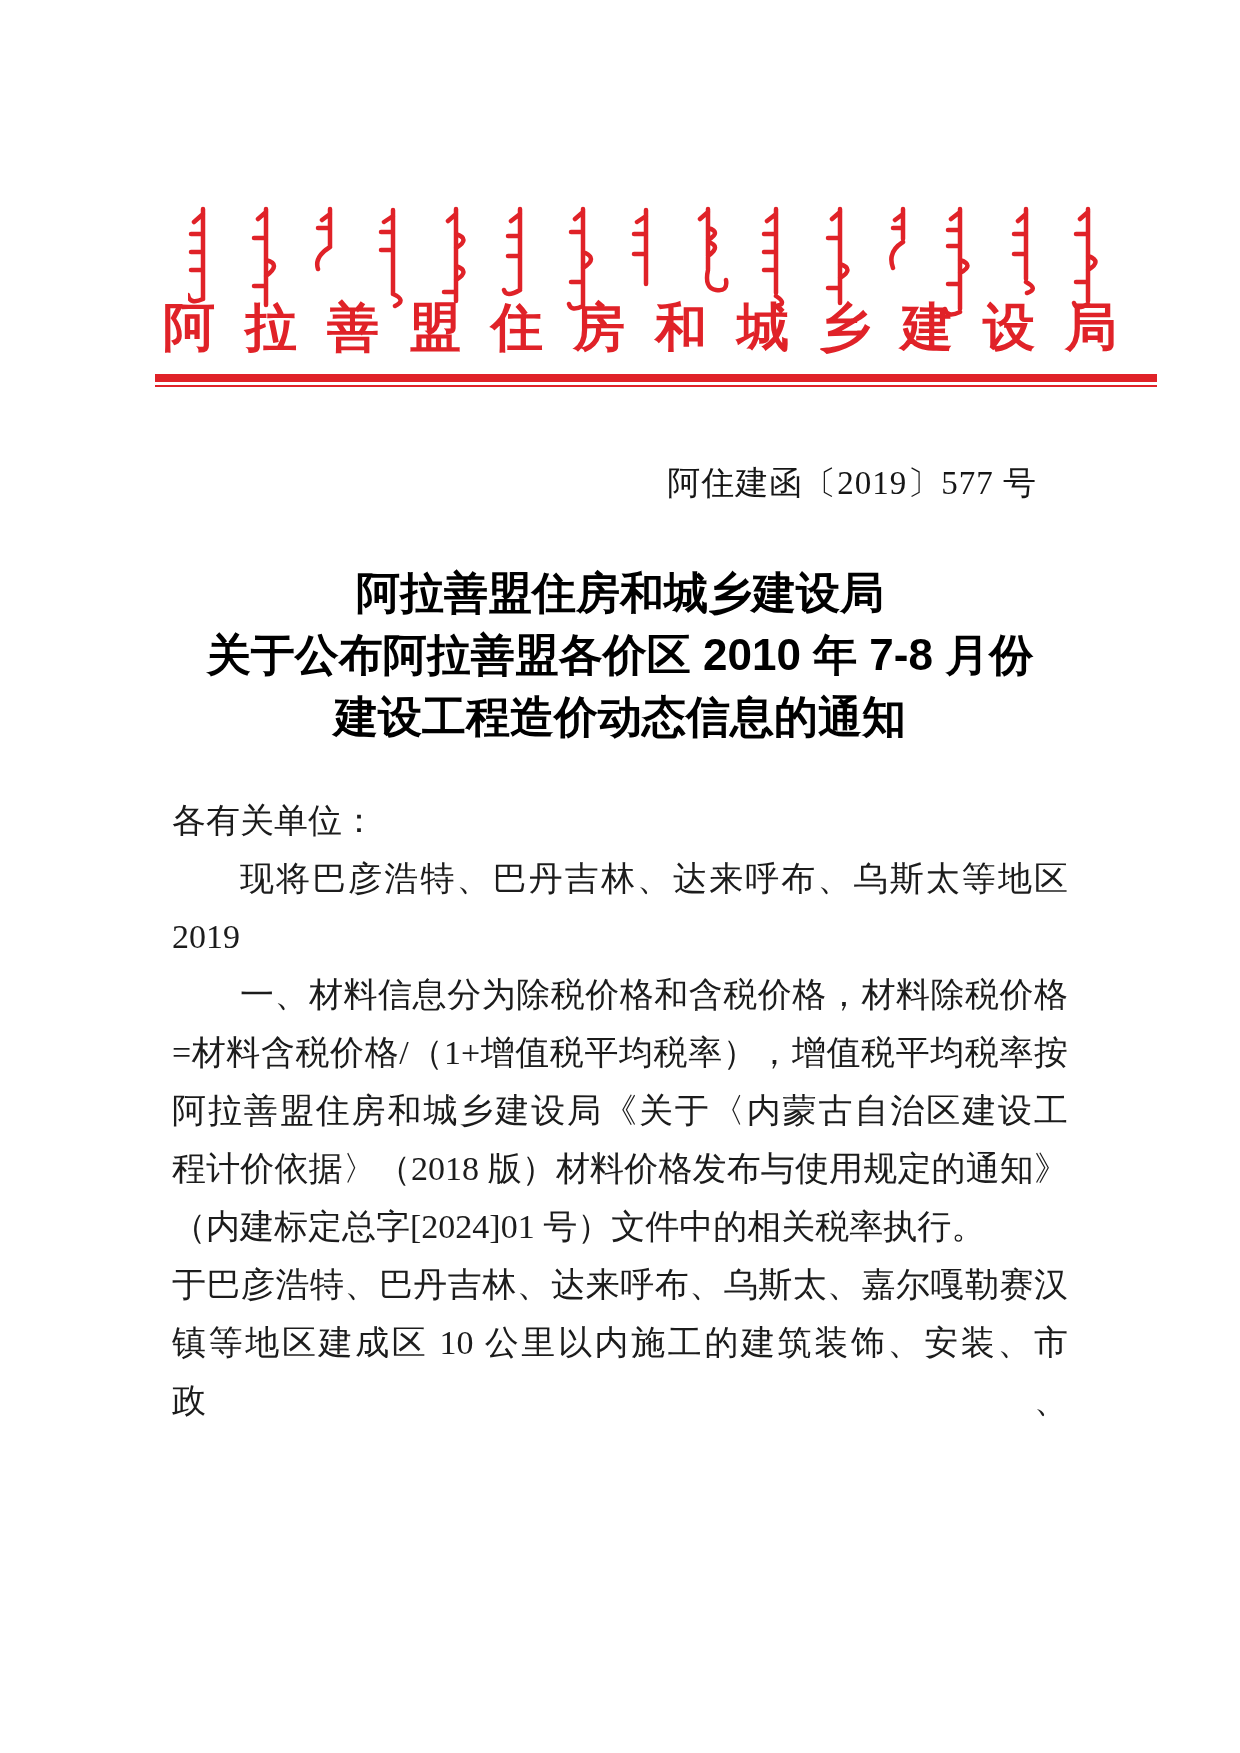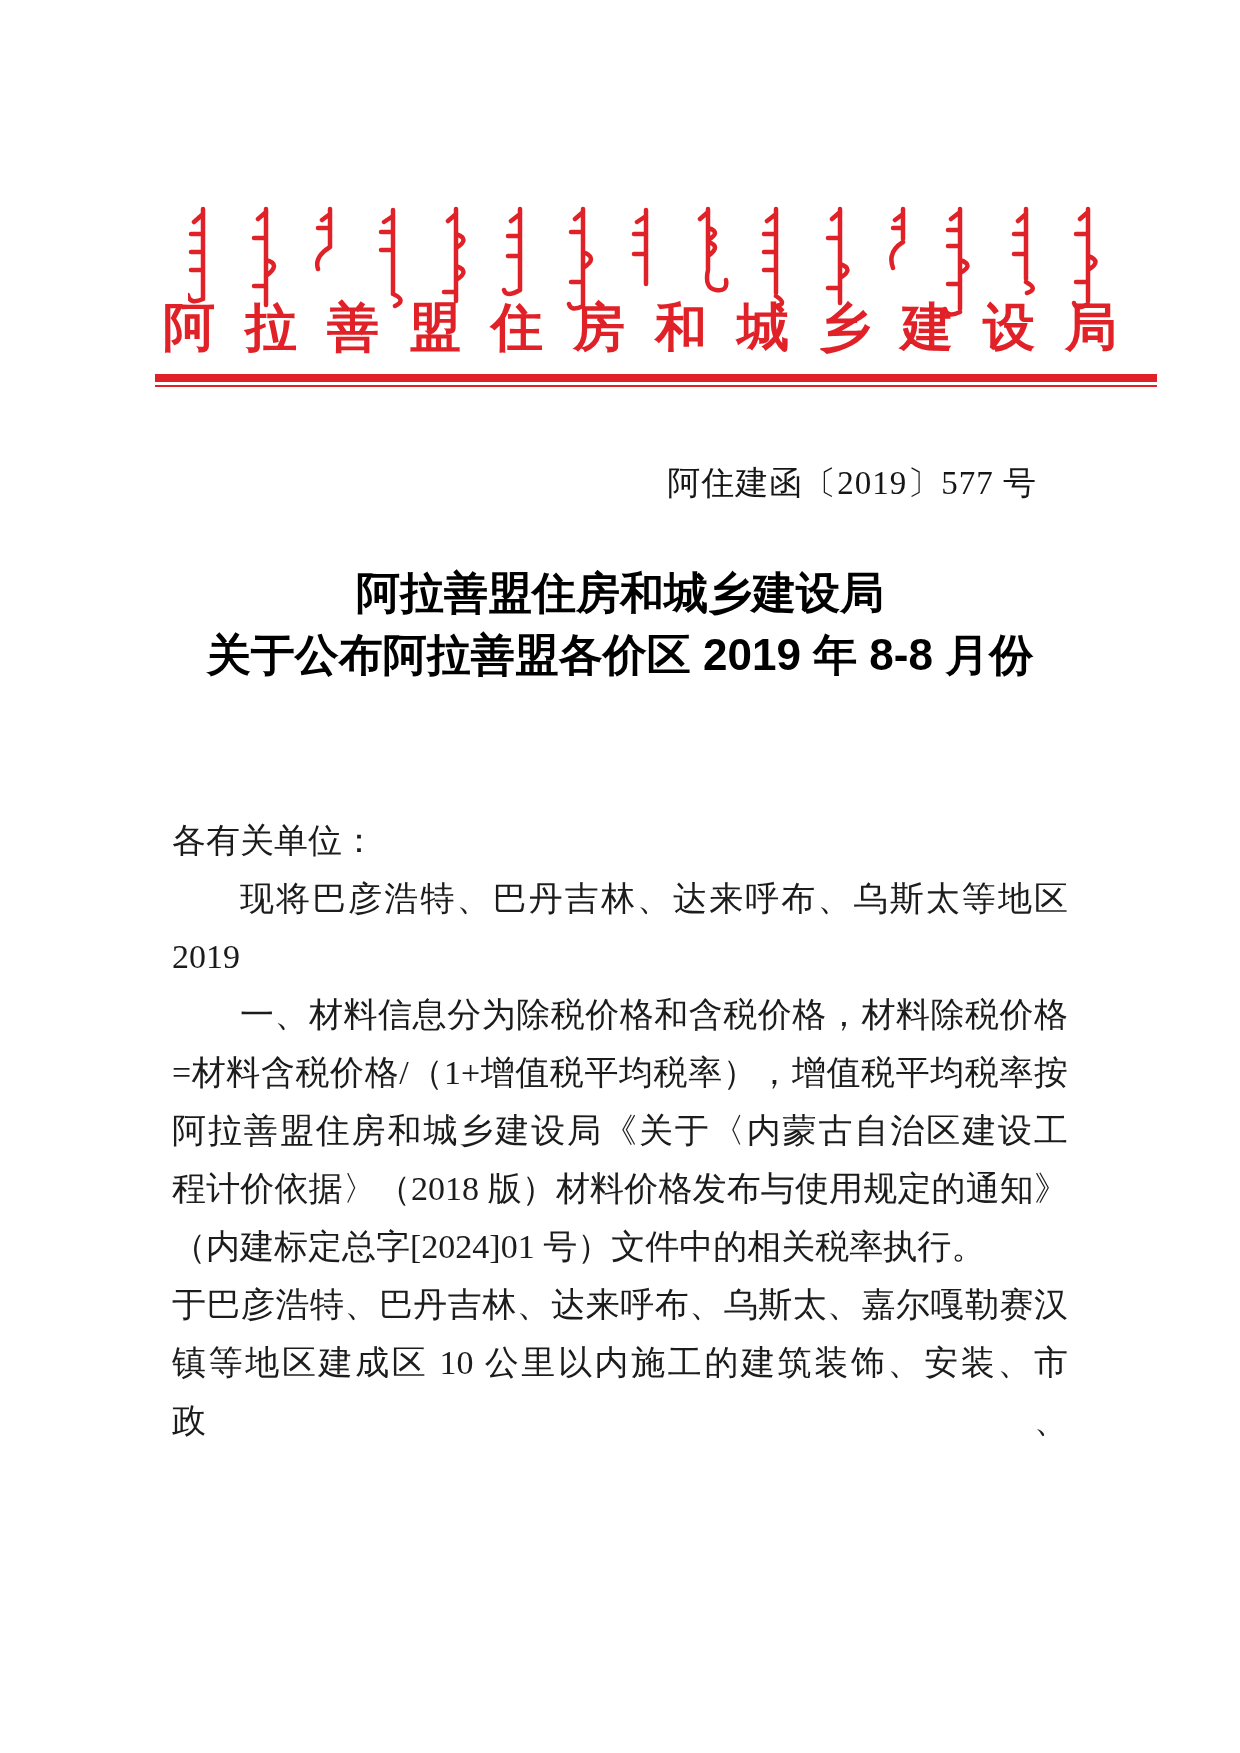--- a/index.html
+++ b/index.html
@@ -75,7 +75,7 @@
 
   <div class="doc-title">
     <div>阿拉善盟住房和城乡建设局</div>
-    <div>关于公布阿拉善盟各价区 2019 年 8-8 月份</div>
+    <div>关于公布阿拉善盟各价区 2010 年 7-8 月份</div>
   </div>
 
   <main class="doc-body">

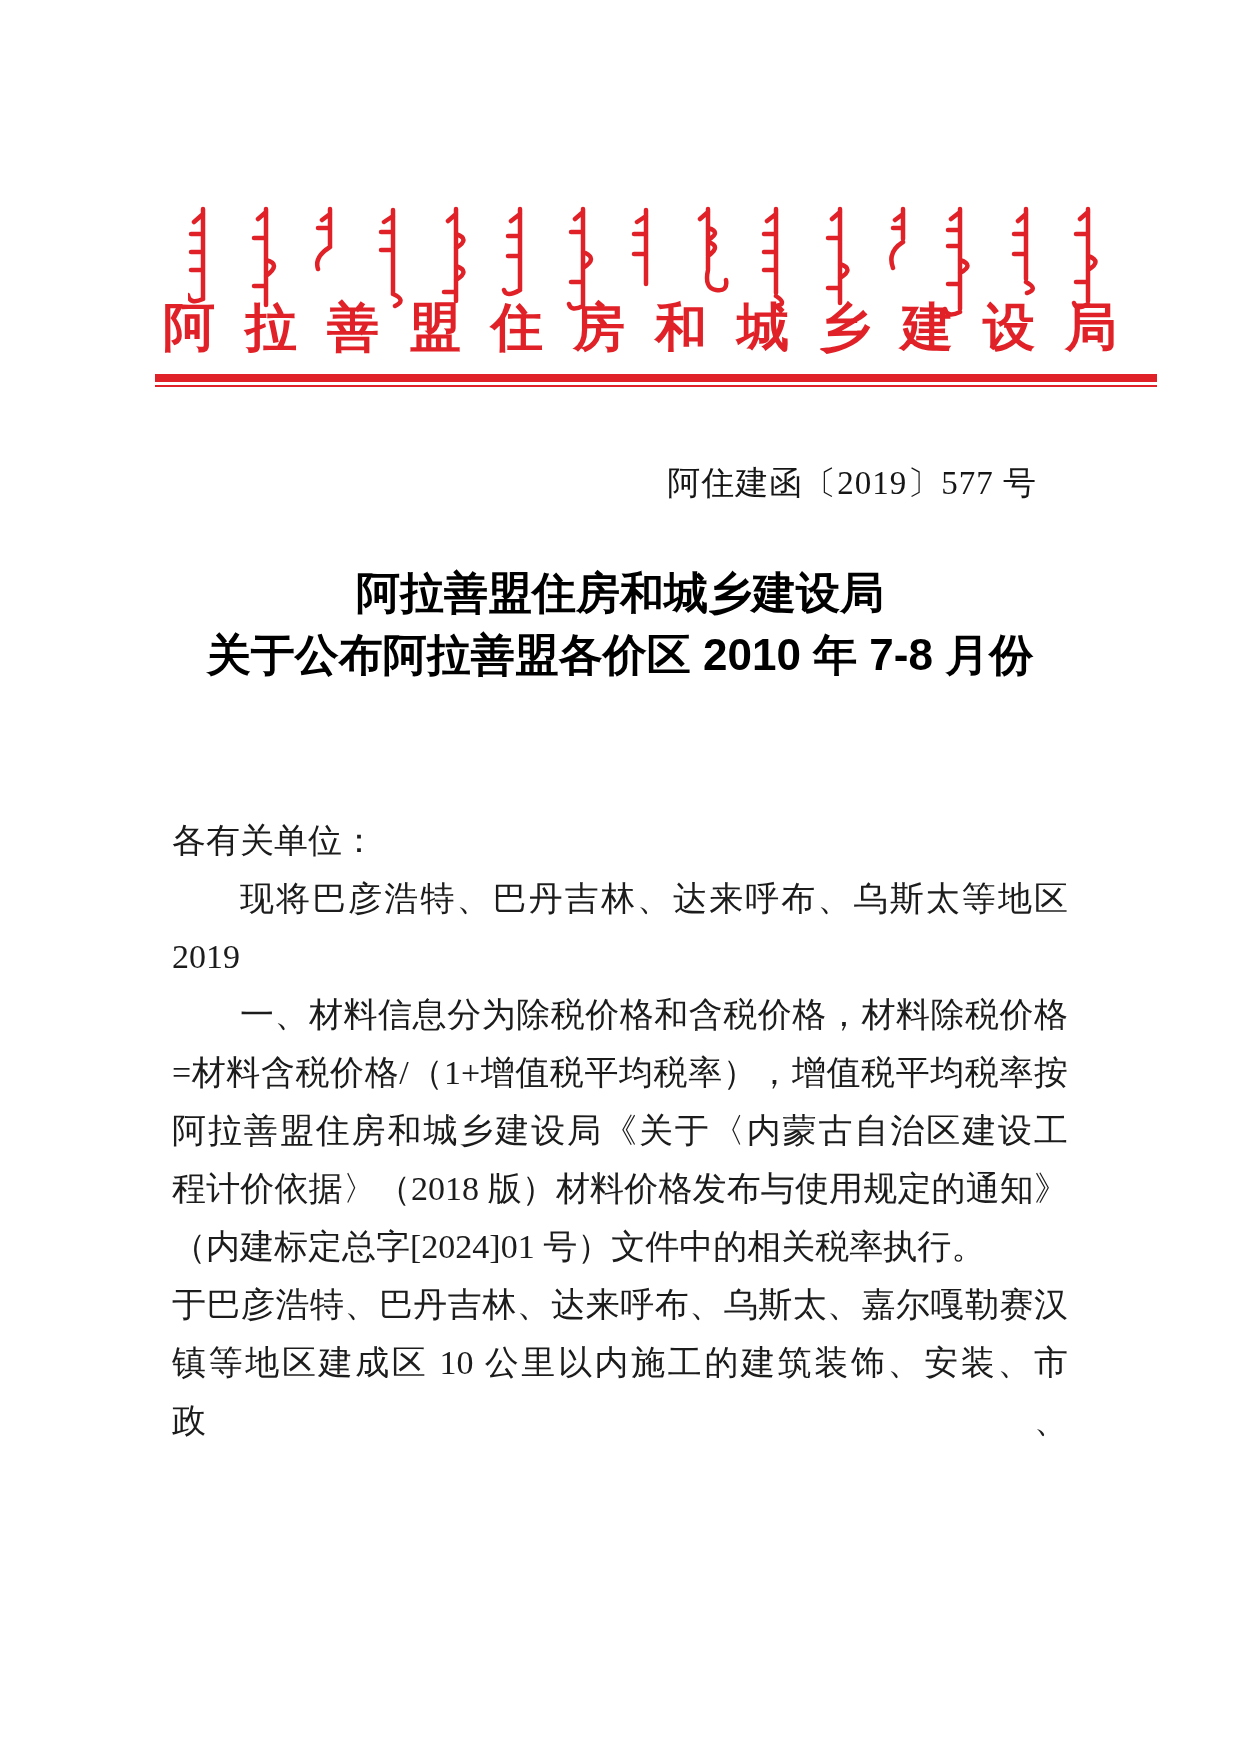--- a/index.html
+++ b/index.html
@@ -76,6 +76,7 @@
   <div class="doc-title">
     <div>阿拉善盟住房和城乡建设局</div>
     <div>关于公布阿拉善盟各价区 2010 年 7-8 月份</div>
+    <div>建设工程造价动态信息的通知</div>
   </div>
 
   <main class="doc-body">

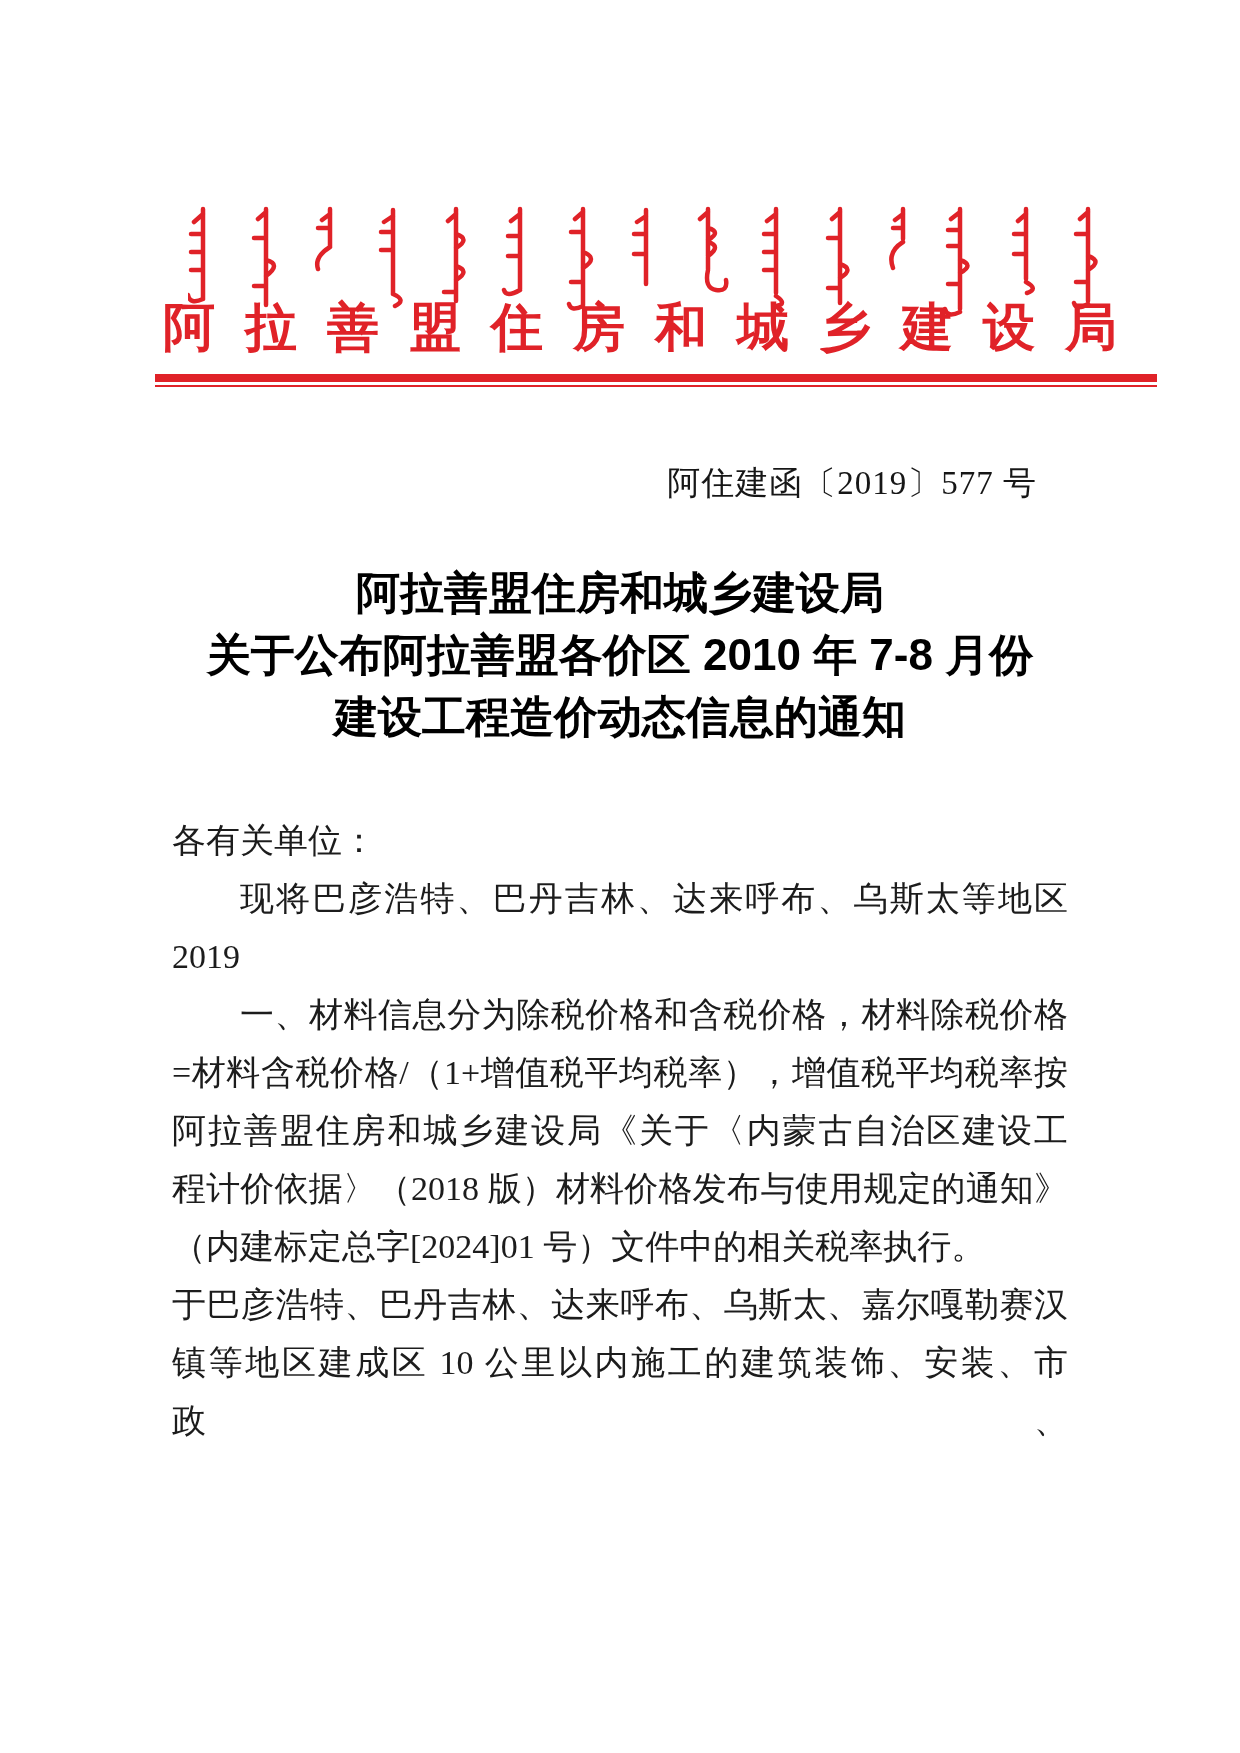--- a/index.html
+++ b/index.html
@@ -34,7 +34,7 @@
   }
   
   .doc-body {
-    position:absolute; left:172px; top:800px; width:896px;
+    position:absolute; left:172px; top:780px; width:896px;
     font-size:34px; line-height:58px; color:var(--ink);
   }
   .doc-body .line { white-space:normal; }

